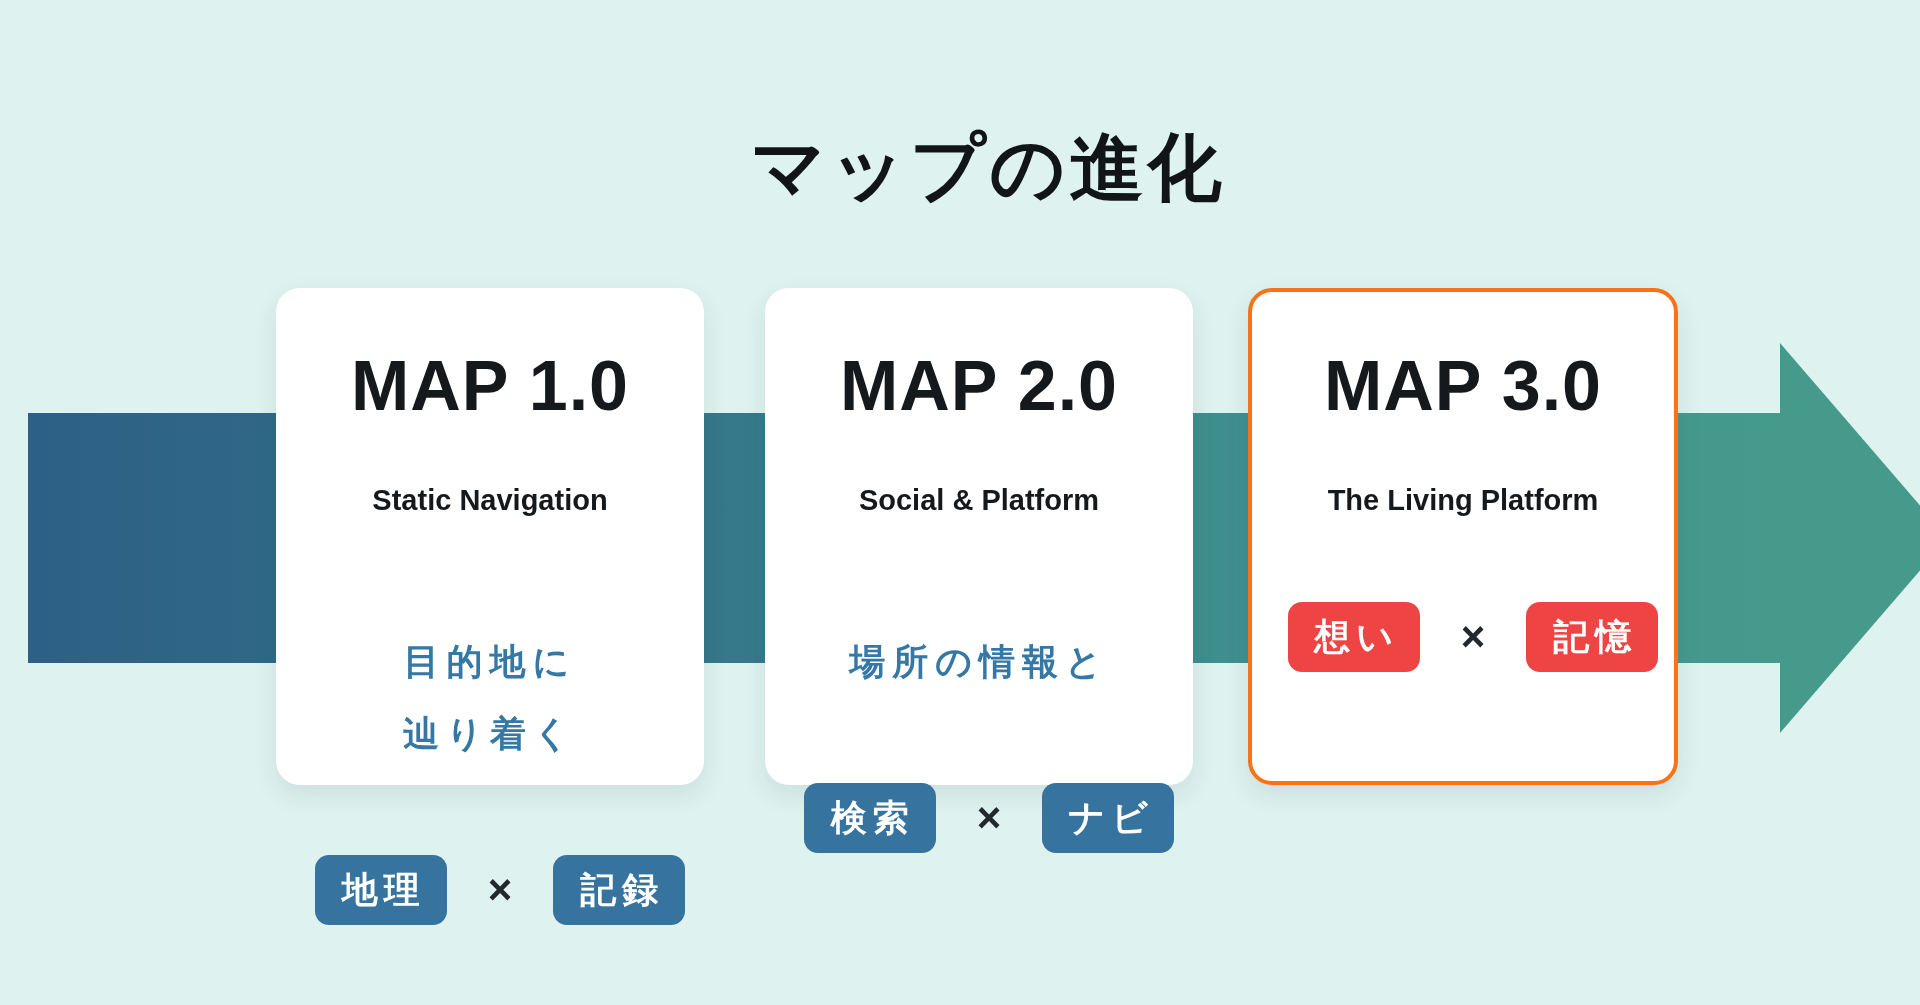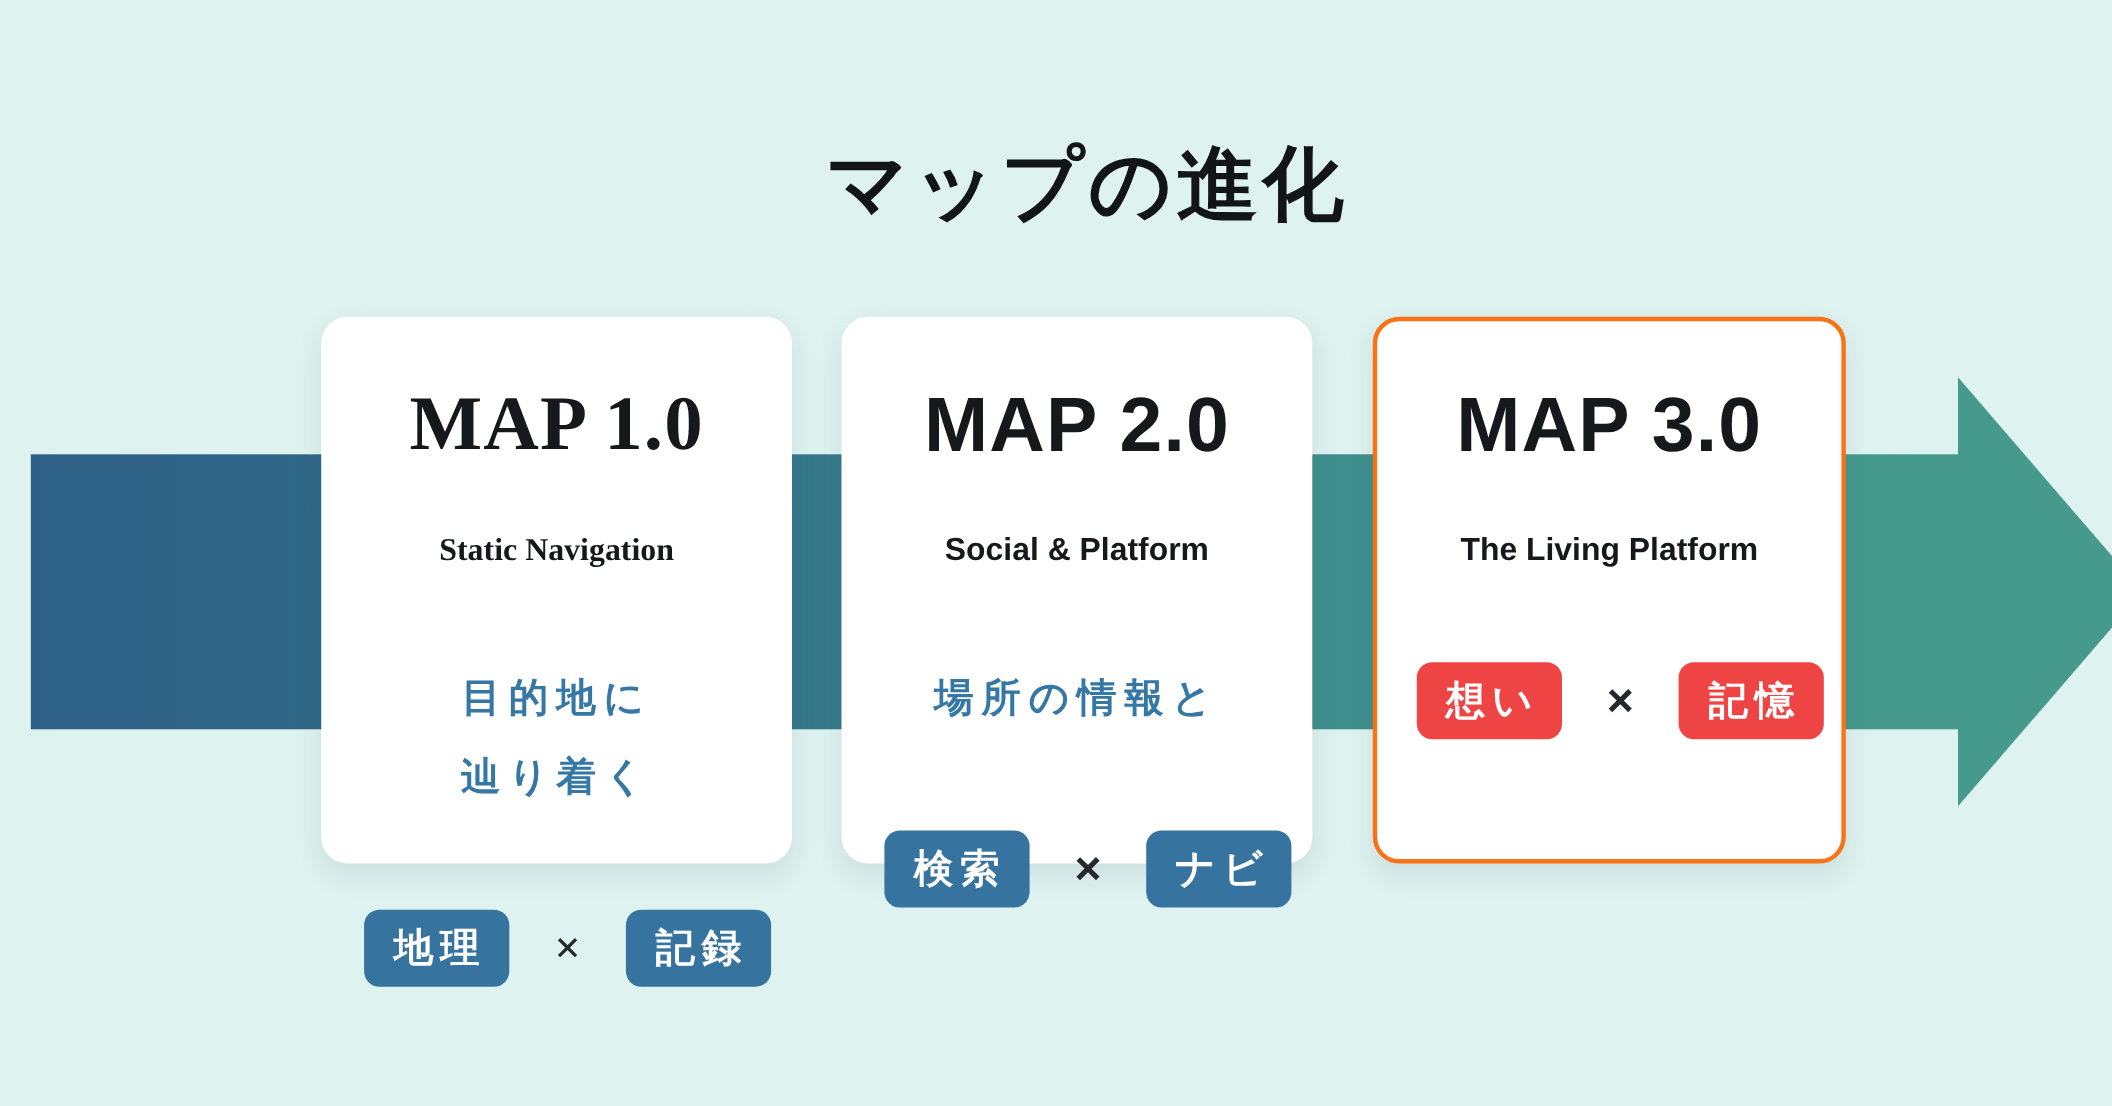--- a/index.html
+++ b/index.html
@@ -52,7 +52,7 @@
     align-items: center;
     padding-top: 45px;
   }
-  .card--1 { left: 264px; font-family: Liberation Serif, serif; }
+  .card--1 { left: 248px; }
   .card--2 { left: 737px; }
   .card--3 { left: 1220px; width: 430px; border: 4px solid #f97316; padding-top: 41px; }
 

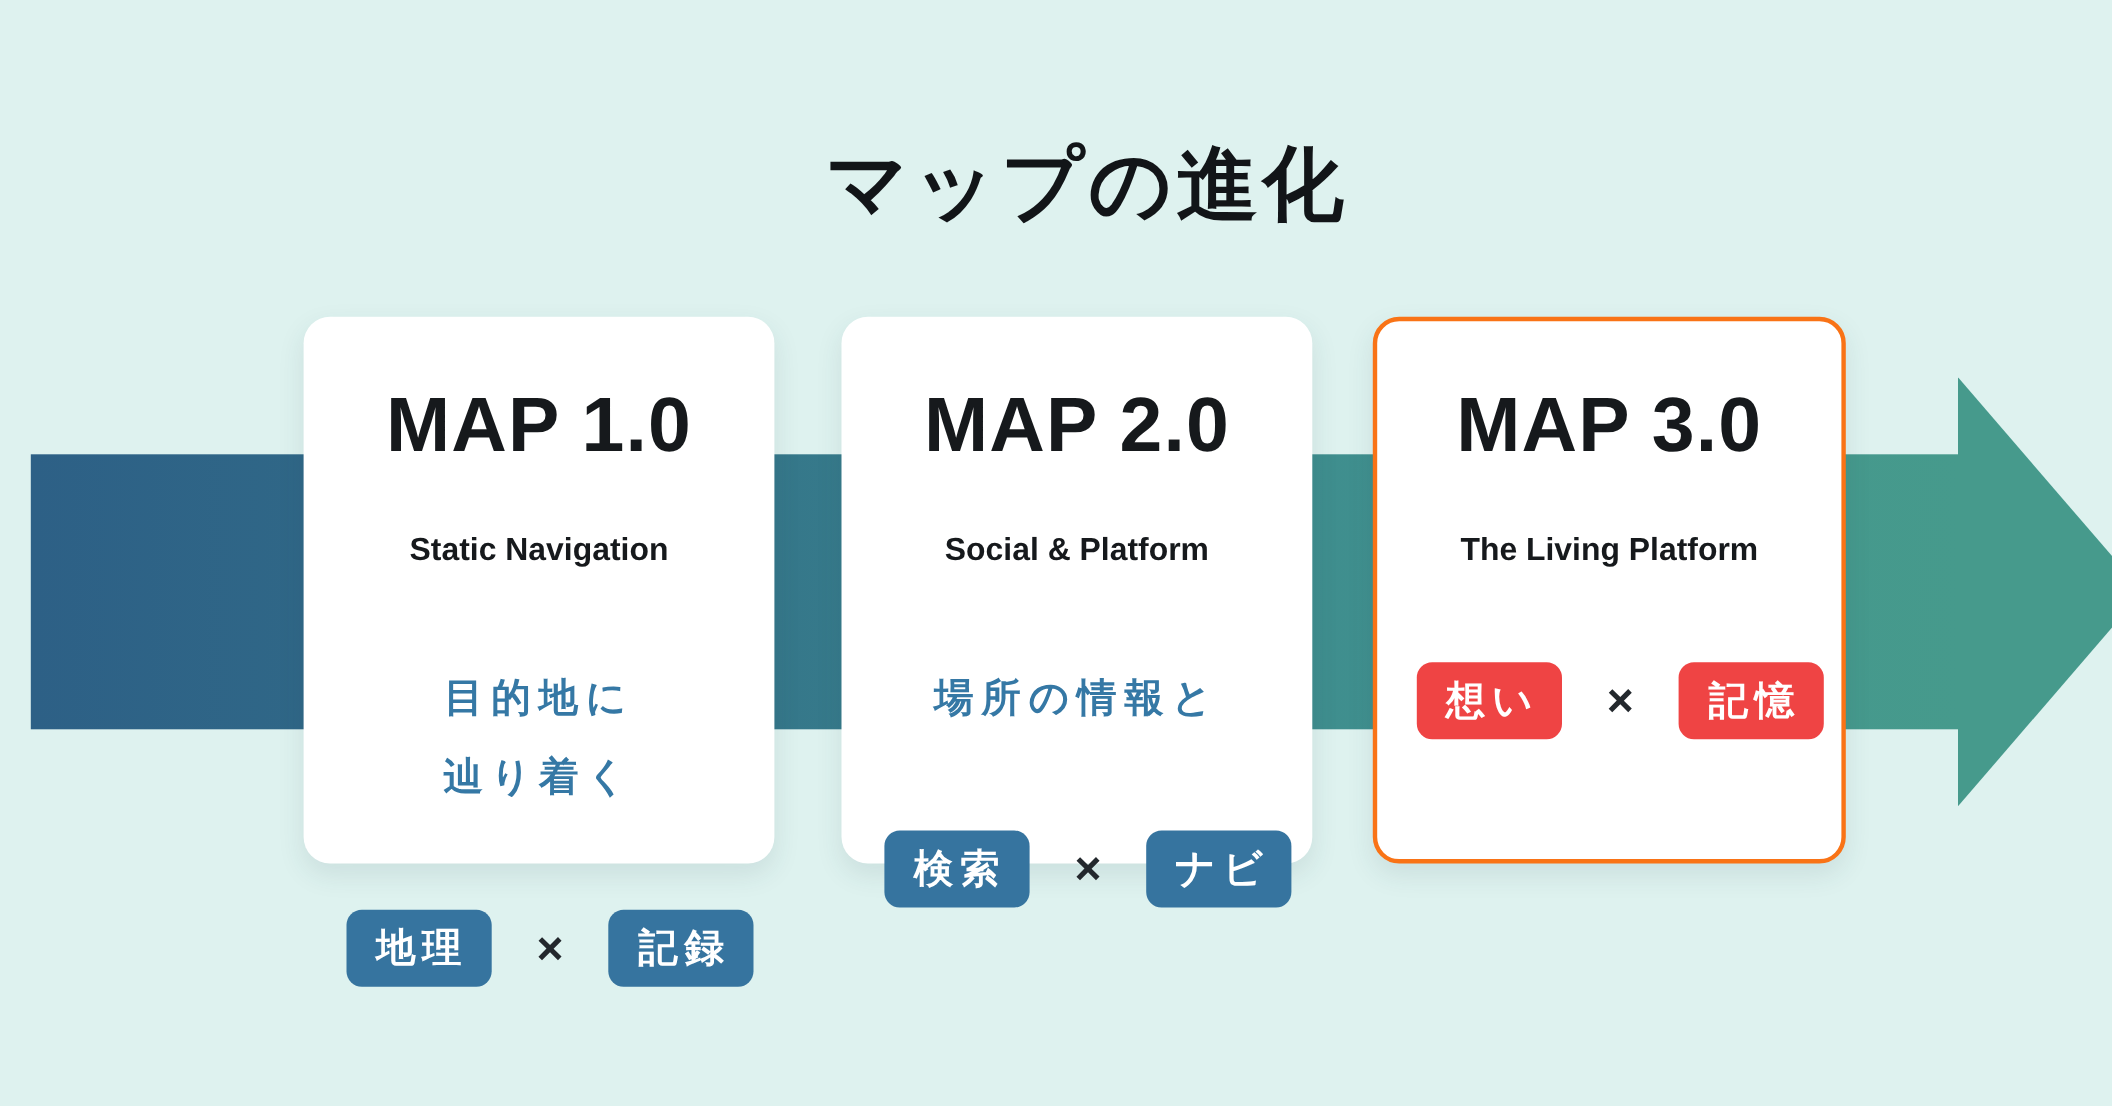--- a/index.html
+++ b/index.html
@@ -74,7 +74,7 @@
     text-align: right;
   }
   .card-desc {
-    margin-top: 53px;
+    margin-top: 81px;
     font-size: 36px;
     line-height: 44px;
     font-weight: bold;

